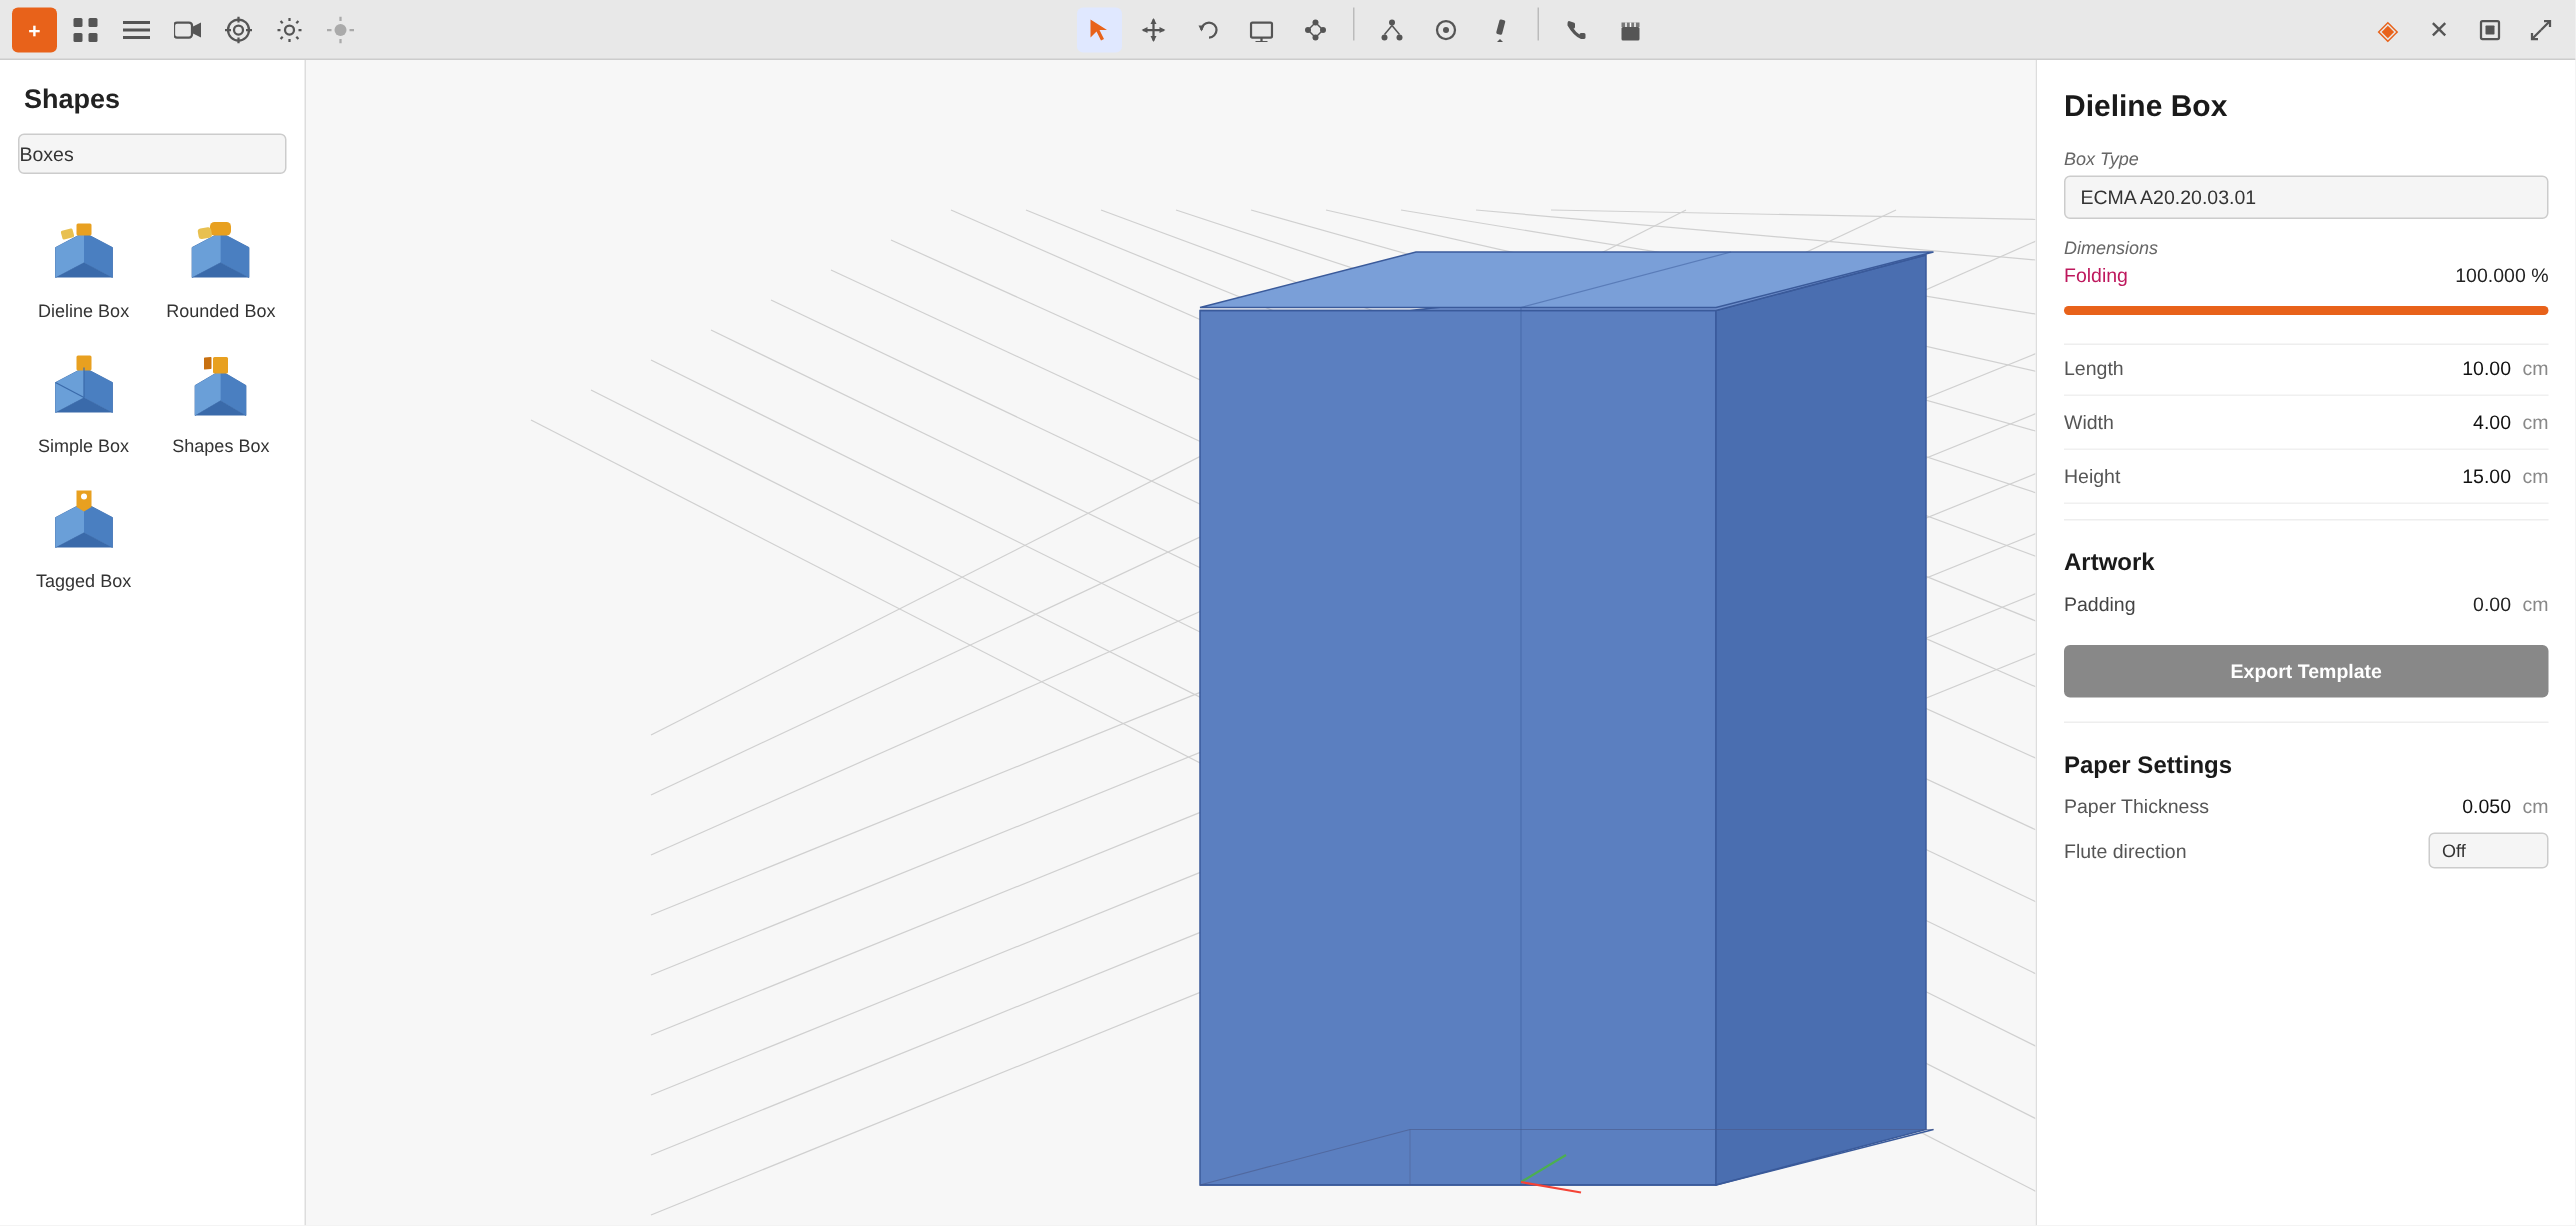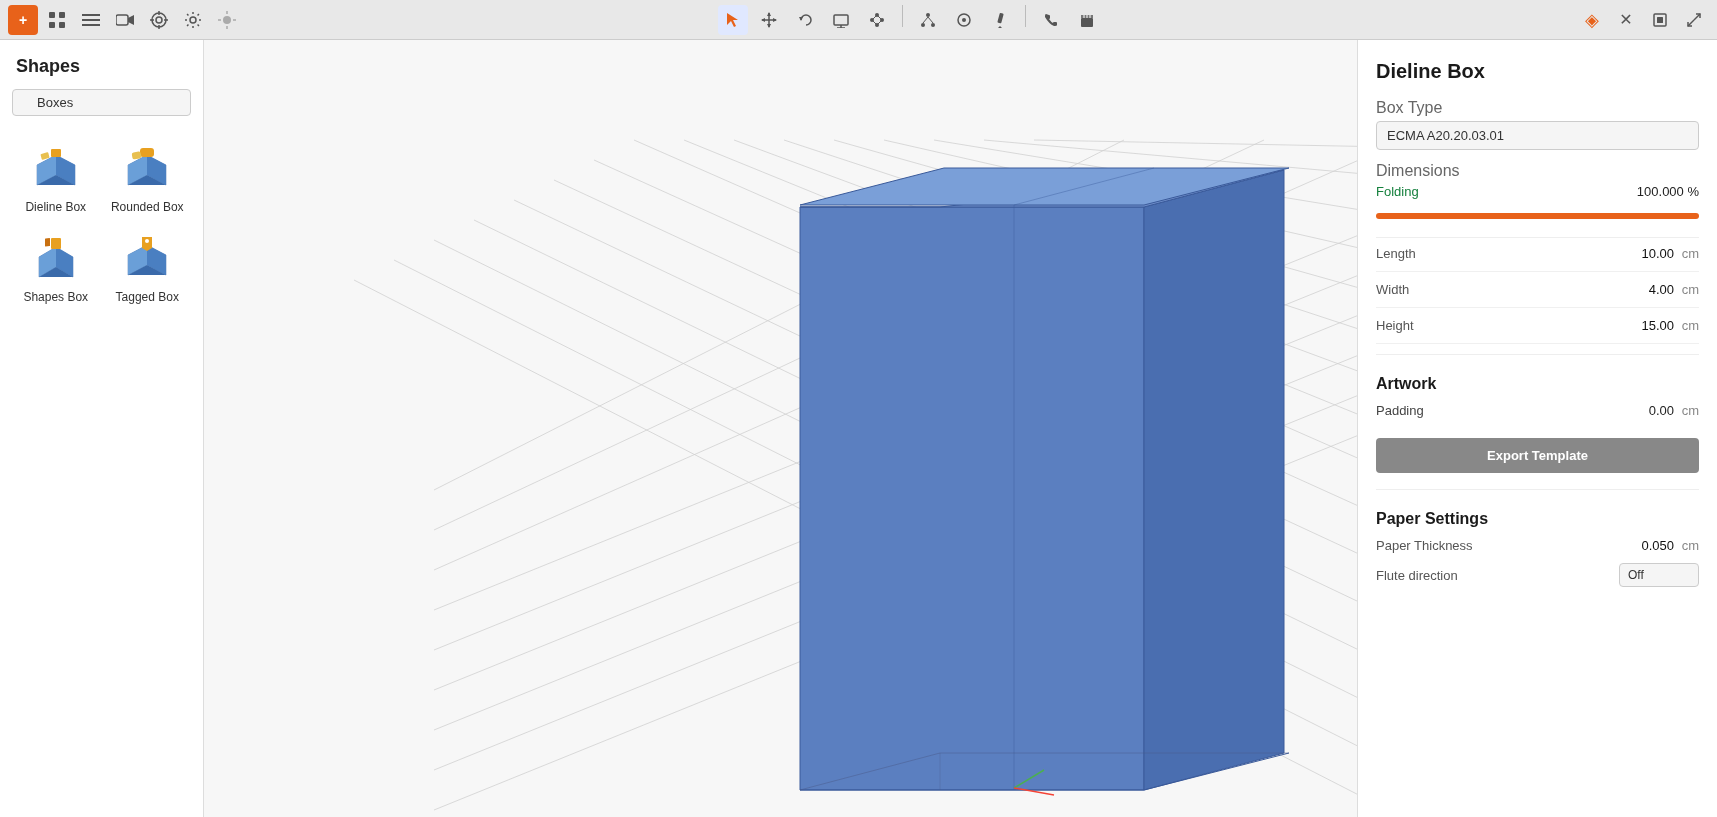--- a/index.html
+++ b/index.html
@@ -67,7 +67,7 @@
     }
     .sidebar-dropdown {
       width: 100%;
-      padding: 5px 24px;
+      padding: 5px 0;
       border: 1px solid #ccc;
       border-radius: 4px;
       background: #f5f5f5;

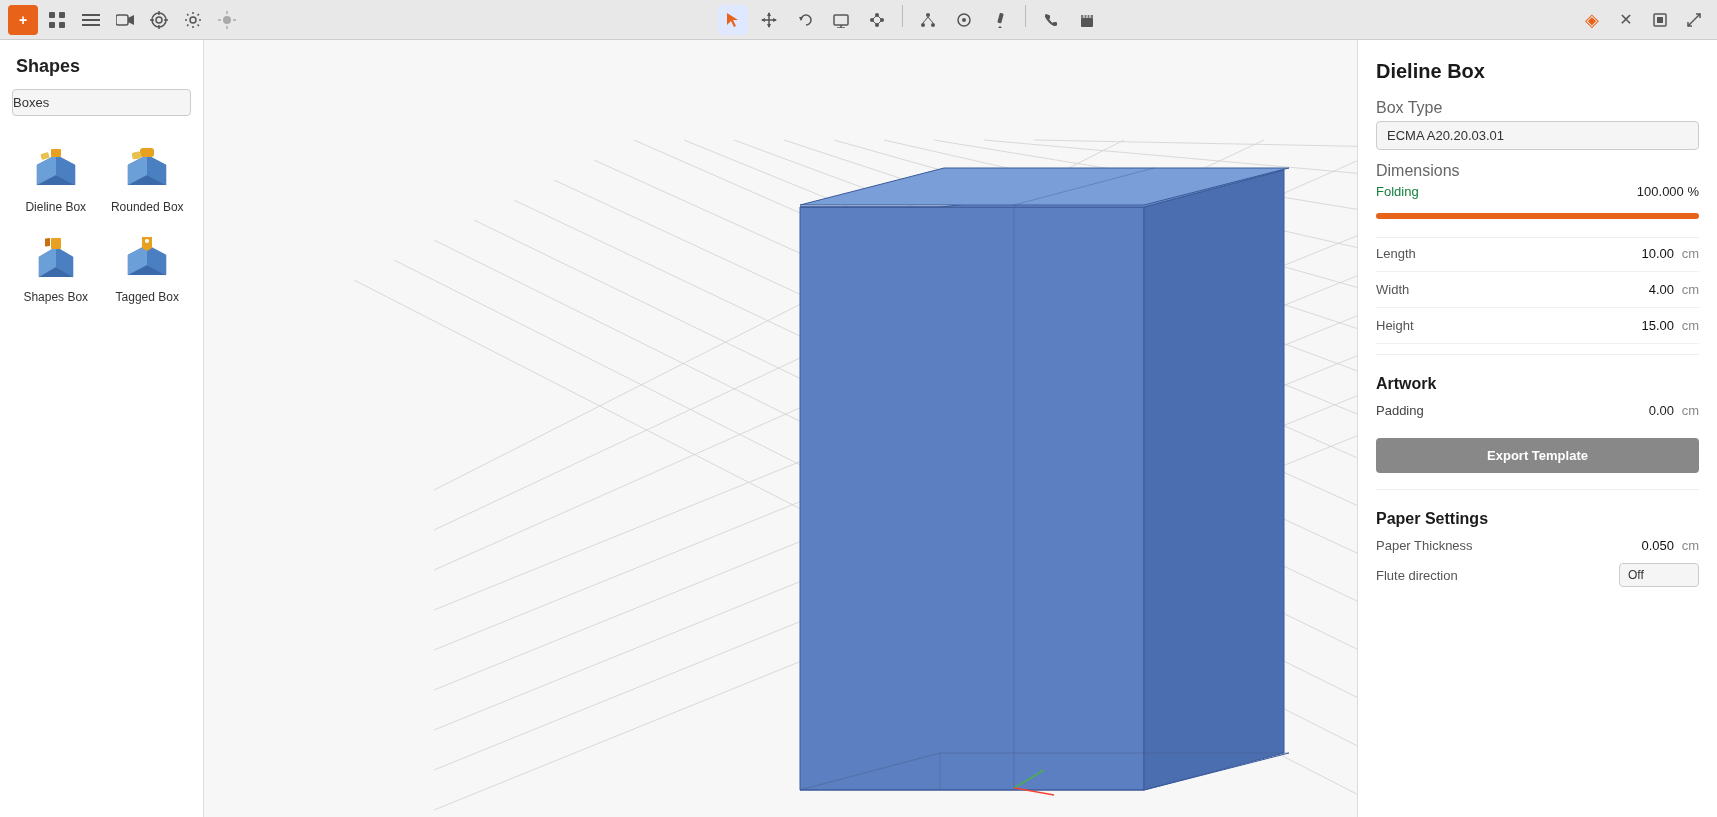--- a/index.html
+++ b/index.html
@@ -134,9 +134,10 @@
       margin: 20px 0 10px;
     }
     .field-label {
-      font-size: 16px;
+      font-size: 12px;
       color: #666;
       margin-bottom: 4px;
+      font-style: italic;
     }
     .field-select {
       width: 100%;

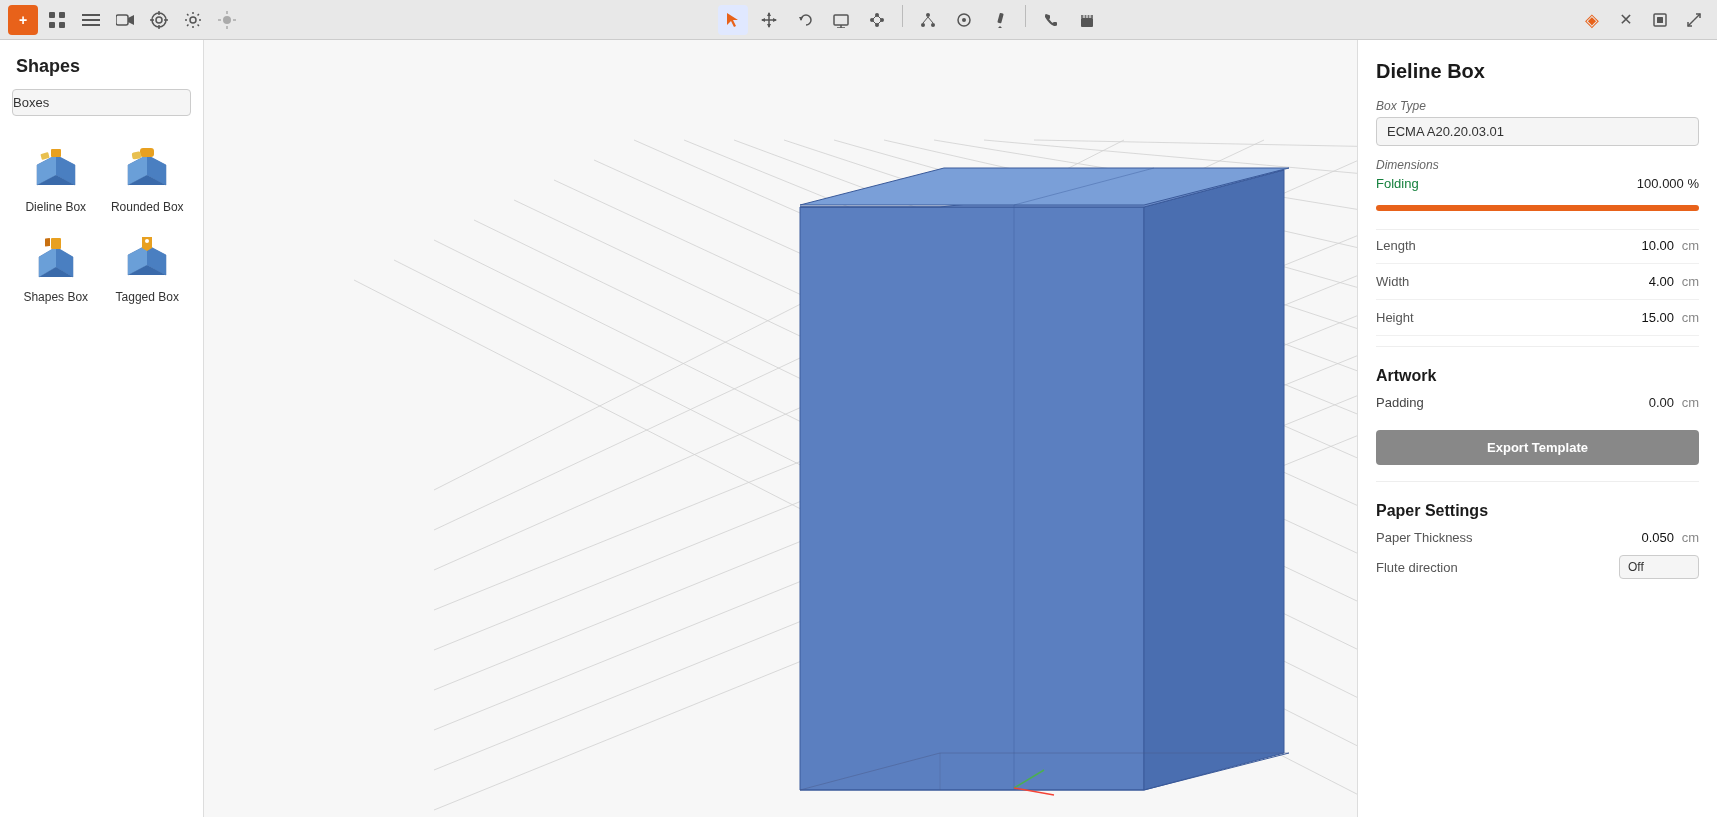--- a/index.html
+++ b/index.html
@@ -171,7 +171,7 @@
       align-items: center;
       margin-bottom: 6px;
     }
-    .folding-label { font-size: 13px; color: #15803d; }
+    .folding-label { font-size: 13px; color: #be185d; }
     .folding-value { font-size: 13px; color: #222; }
     .folding-slider-wrap {
       margin-bottom: 14px;

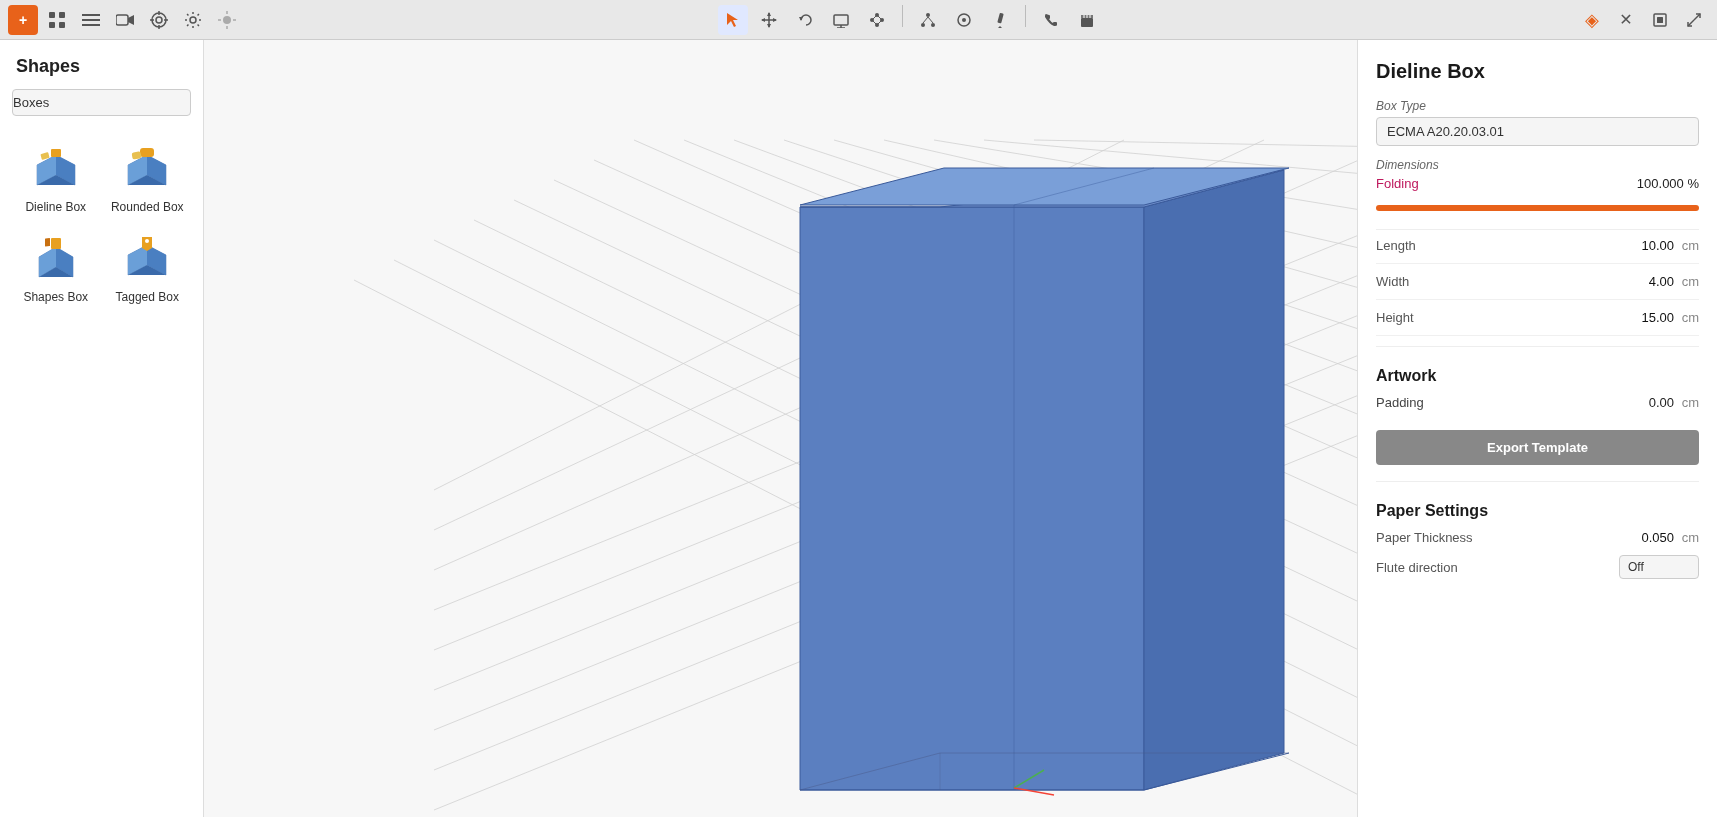--- a/index.html
+++ b/index.html
@@ -448,6 +448,20 @@
         <div class="shape-label">Rounded Box</div>
       </div>
 
+      <div class="shape-item">
+        <div class="shape-icon">
+          <svg width="58" height="50" viewBox="0 0 58 50">
+            <polygon points="10,40 29,30 48,40 48,20 29,10 10,20" fill="#5a8fd0" stroke="#3a6aaa" stroke-width="0.5"></polygon>
+            <polygon points="29,30 48,40 48,20 29,10" fill="#4a7fc1"></polygon>
+            <polygon points="10,40 29,30 29,10 10,20" fill="#6a9fd8"></polygon>
+            <polygon points="10,40 29,30 48,40" fill="#3a6aaa"></polygon>
+            <rect x="24" y="2" width="10" height="10" rx="1" fill="#e8a020"></rect>
+            <line x1="10" y1="20" x2="29" y2="30" stroke="#3a6aaa" stroke-width="0.8"></line>
+            <line x1="29" y1="10" x2="29" y2="30" stroke="#3a6aaa" stroke-width="0.8"></line>
+          </svg>
+        </div>
+        <div class="shape-label">Simple Box</div>
+      </div>
 
       <div class="shape-item">
         <div class="shape-icon">

